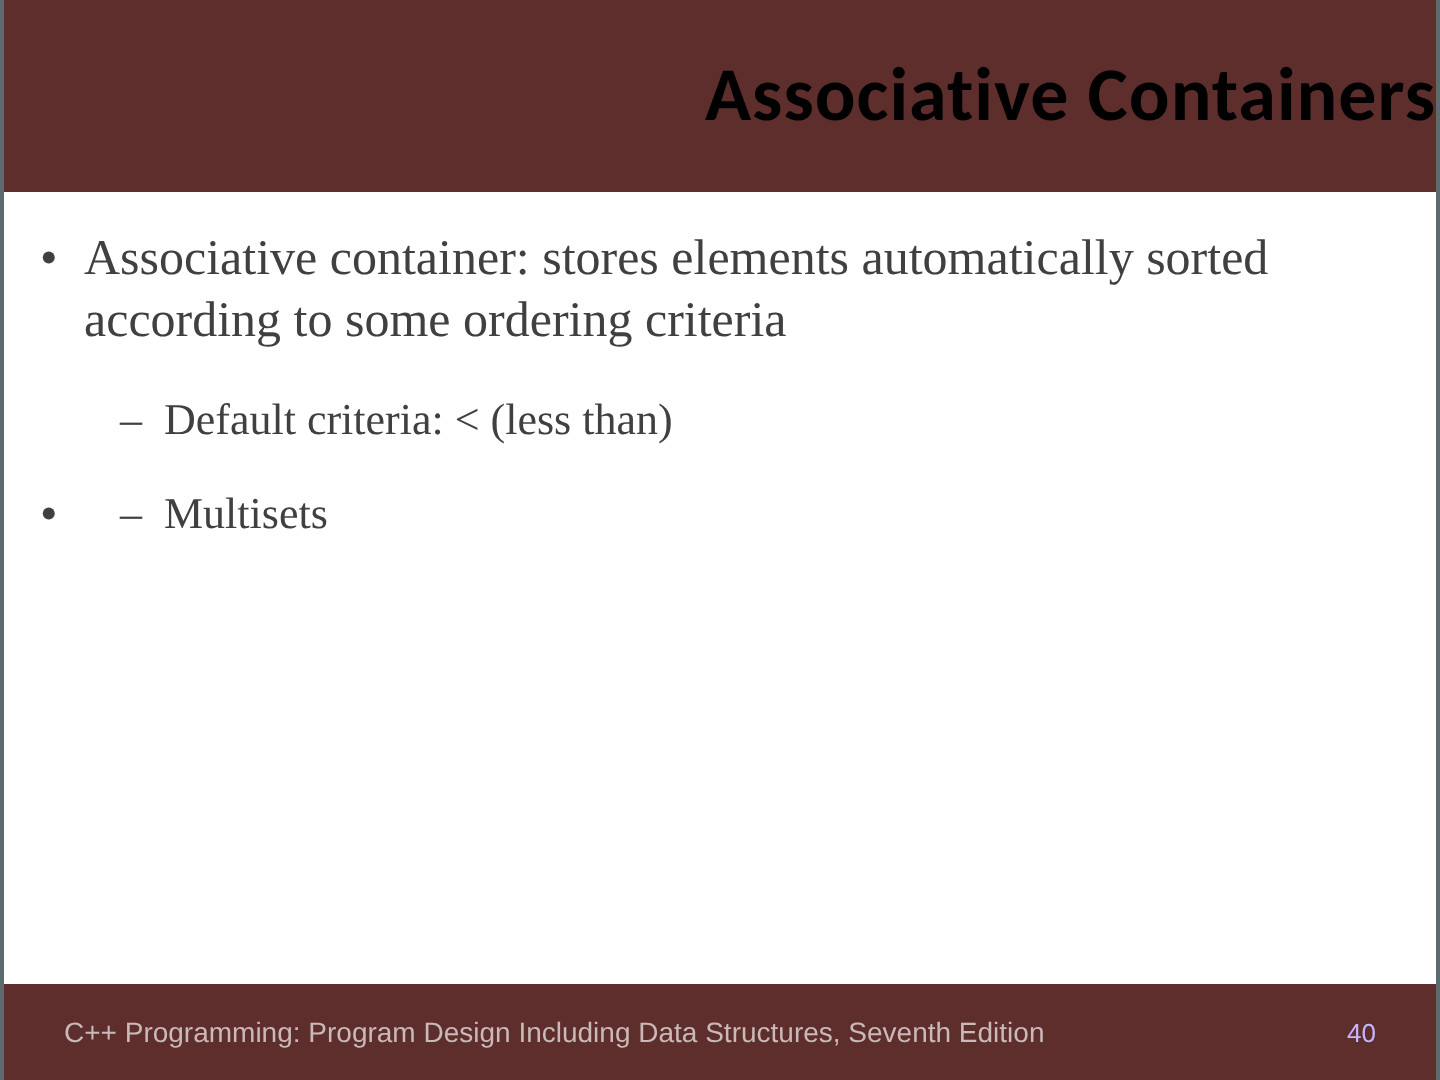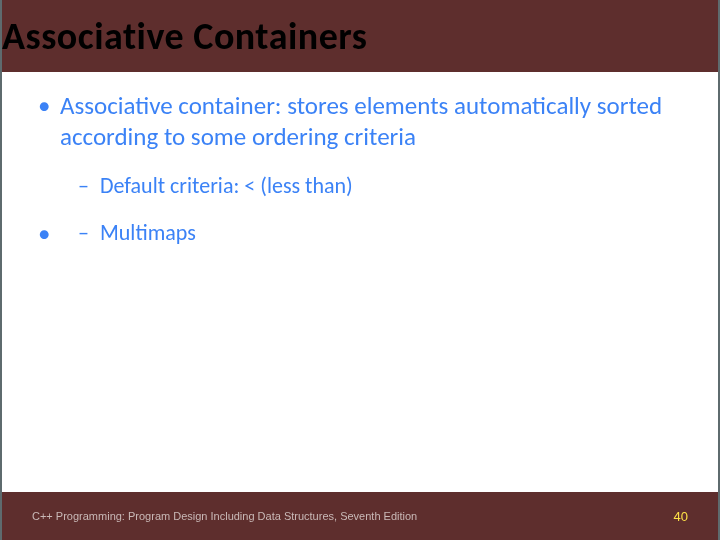--- a/index.html
+++ b/index.html
@@ -17,11 +17,11 @@
 
   .title-band {
     width: 100%;
-    height: 72px;
+    height: 96px;
     background: #5e2e2d;
     display: flex;
     align-items: center;
-    justify-content: flex-start;
+    justify-content: flex-end;
   }
   .title-band h1 {
     color: #000;

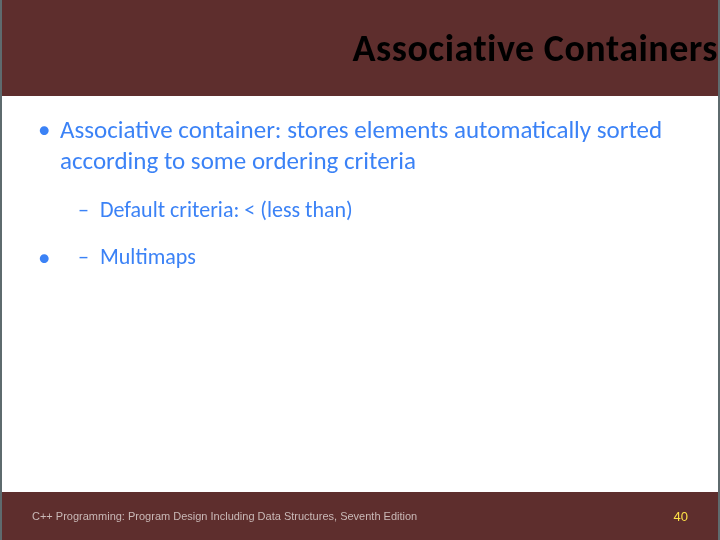--- a/index.html
+++ b/index.html
@@ -31,8 +31,9 @@
   }
 
   .content {
-    padding: 18px 30px 0 36px;
-    color: #3b82f6;
+    padding: 18px 30px 0 18px;
+    color: #404040;
+    font-family: Liberation Serif, serif;
   }
 
   ul { list-style: none; }

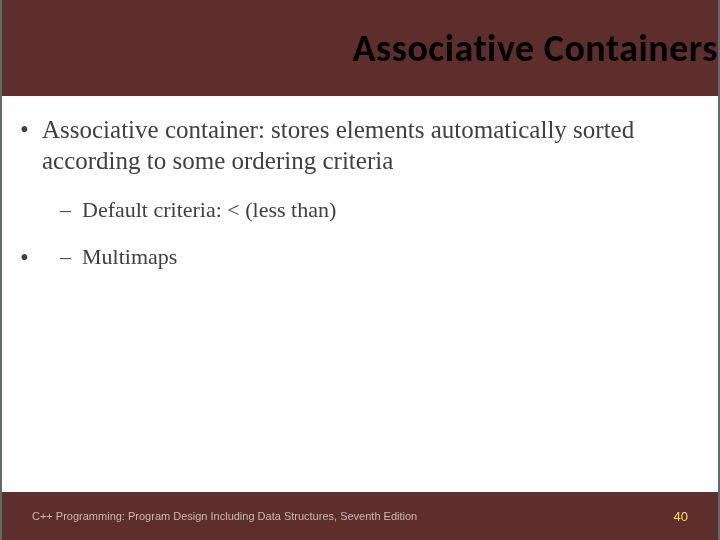--- a/index.html
+++ b/index.html
@@ -116,6 +116,9 @@
       <li>
         <ul class="lvl2">
           <li>
+            <span>Multisets</span>
+          </li>
+          <li>
             <span>Multimaps</span>
           </li>
         </ul>

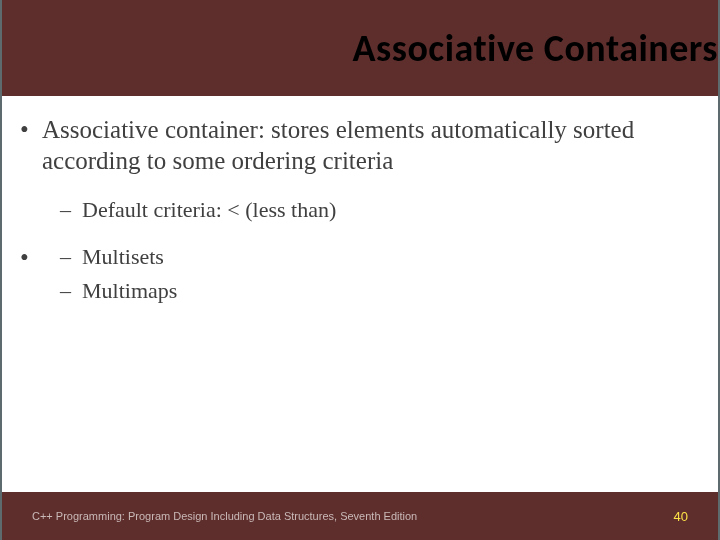--- a/index.html
+++ b/index.html
@@ -118,9 +118,6 @@
           <li>
             <span>Multisets</span>
           </li>
-          <li>
-            <span>Multimaps</span>
-          </li>
         </ul>
       </li>
     </ul>

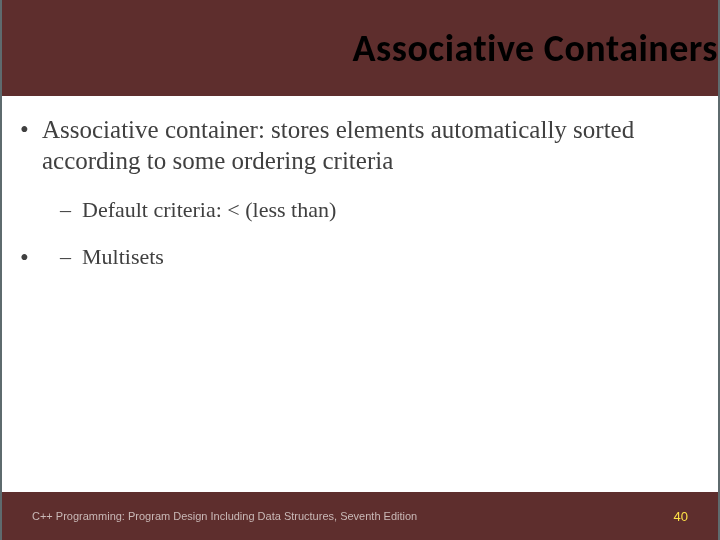--- a/index.html
+++ b/index.html
@@ -86,7 +86,7 @@
   .footer-text {
     color: #c9b9b7;
     font-family: Arial, sans-serif;
-    font-size: 11px;
+    font-size: 14px;
   }
   .page-num {
     color: #fde047;

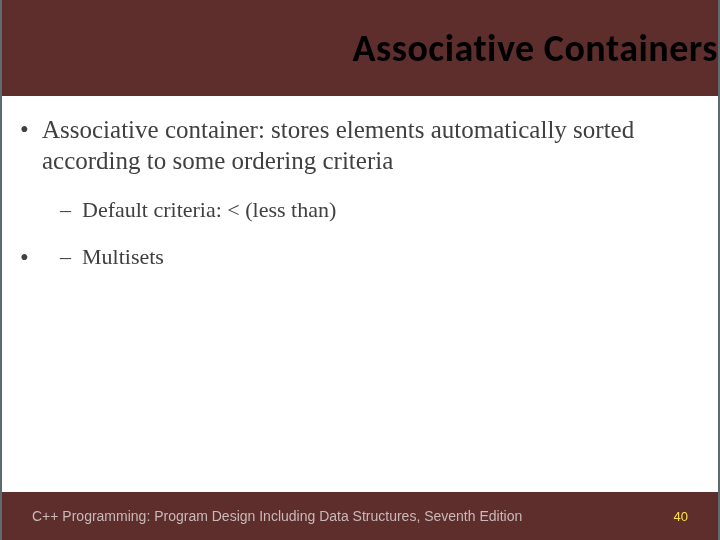--- a/index.html
+++ b/index.html
@@ -89,7 +89,7 @@
     font-size: 14px;
   }
   .page-num {
-    color: #fde047;
+    color: #c4b5fd;
     font-family: Arial, sans-serif;
     font-size: 13px;
   }

